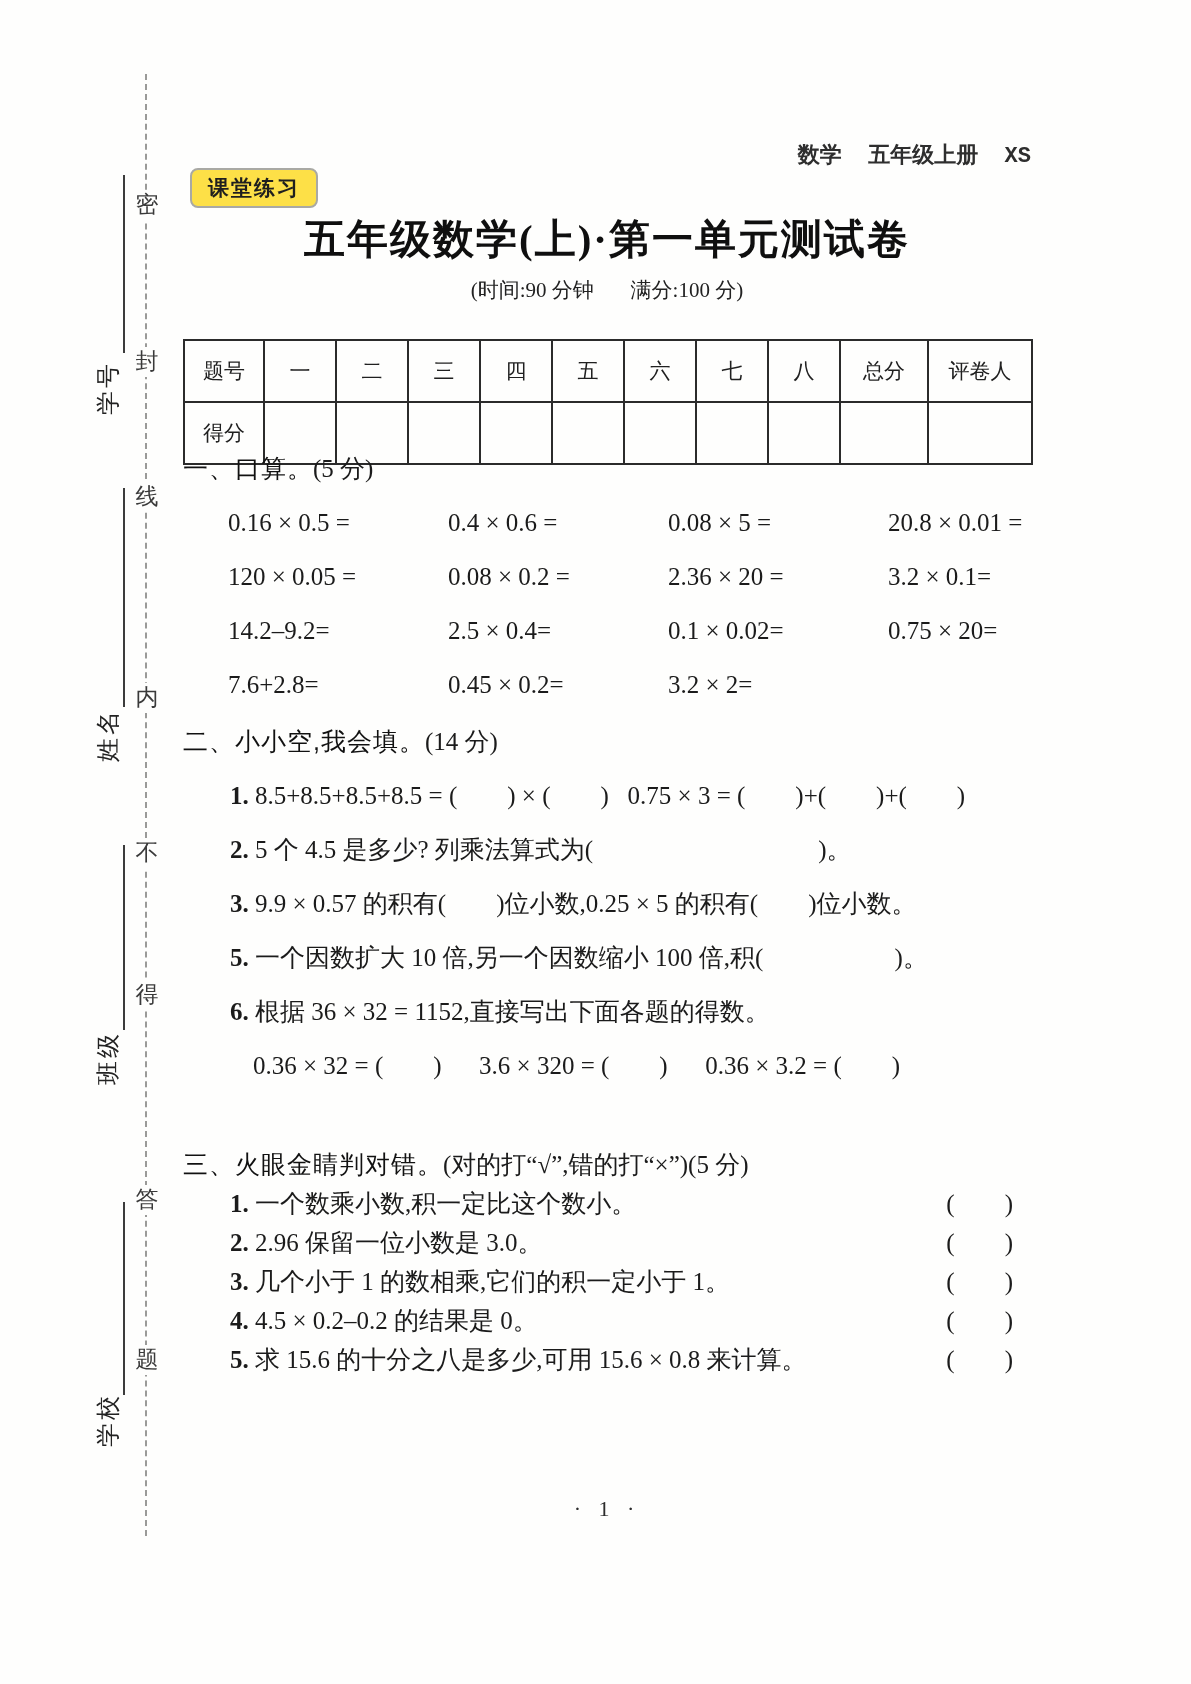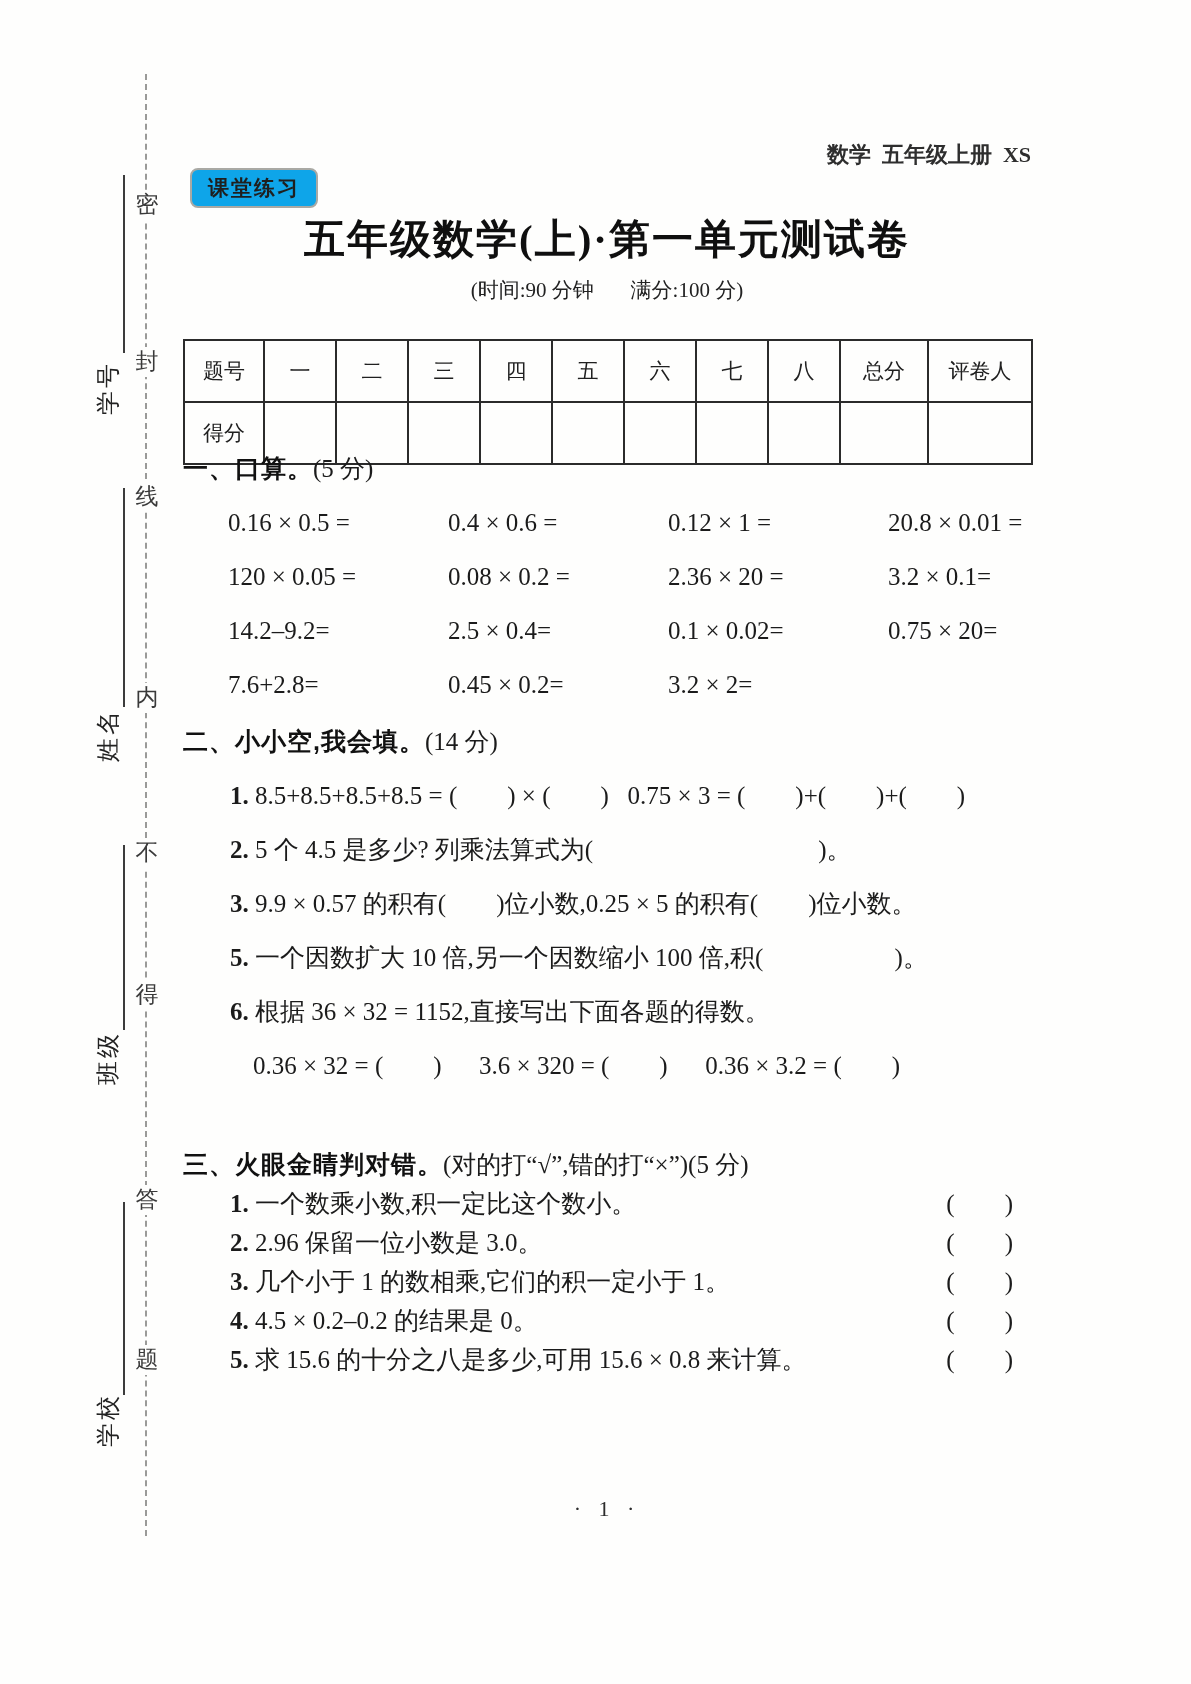--- a/index.html
+++ b/index.html
@@ -20,7 +20,7 @@
     transform:rotate(-90deg);}
   
   .edition{position:absolute;left:183px;top:140px;width:848px;text-align:right;
-    font-family:Liberation Serif, serif;
+    font-family:Liberation Mono, monospace;
     font-size:22px;font-weight:bold;color:#2e2e2e;white-space:pre;}
   .badge{position:absolute;left:190px;top:168px;
     font-family:"Liberation Sans","DejaVu Sans",sans-serif;

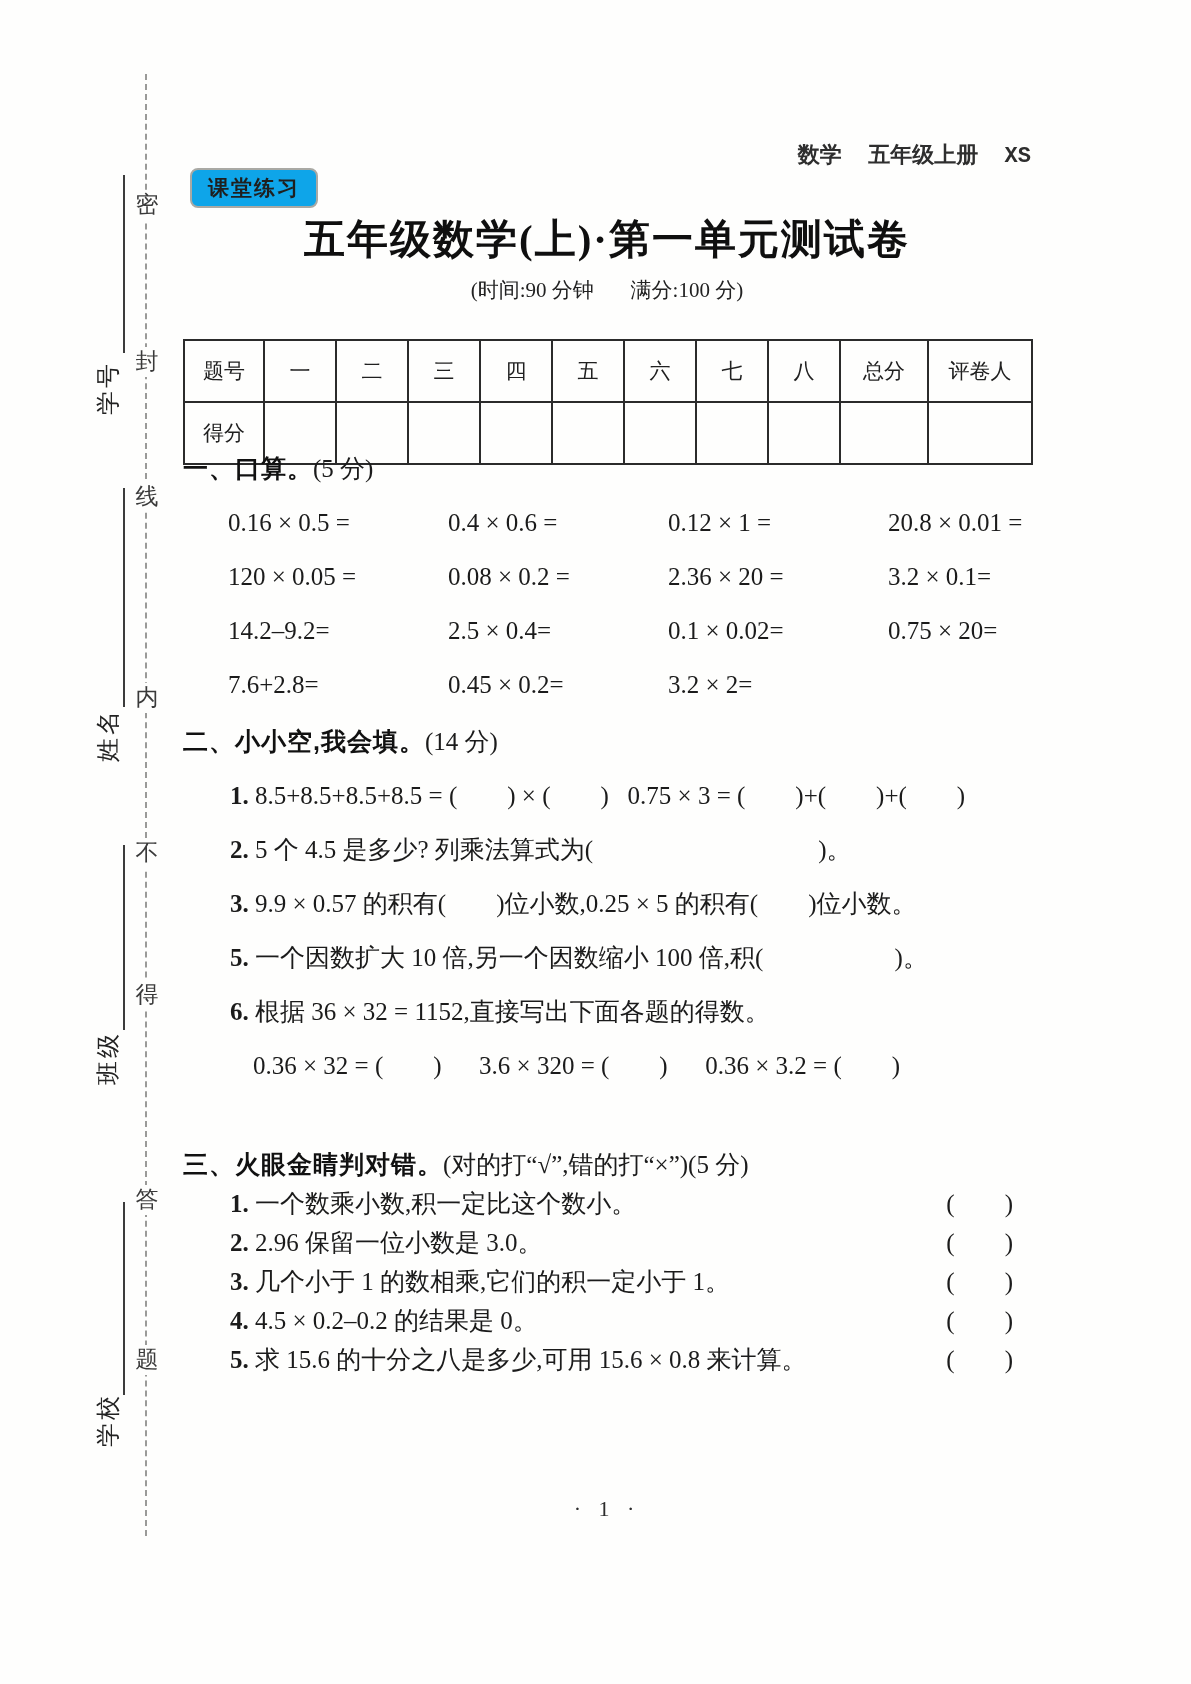--- a/index.html
+++ b/index.html
@@ -25,7 +25,7 @@
   .badge{position:absolute;left:190px;top:168px;
     font-family:"Liberation Sans","DejaVu Sans",sans-serif;
     font-size:21px;font-weight:bold;color:#1f1f1f;
-    background:#0ea5e9;border:2px solid #a9a9a4;border-radius:8px;
+    background:#fde047;border:2px solid #a9a9a4;border-radius:8px;
     padding:4px 16px;letter-spacing:2px;}
   .paper-title{position:absolute;left:183px;top:212px;width:848px;text-align:center;
     font-size:41px;font-weight:bold;letter-spacing:2px;color:#0f0f0f;}

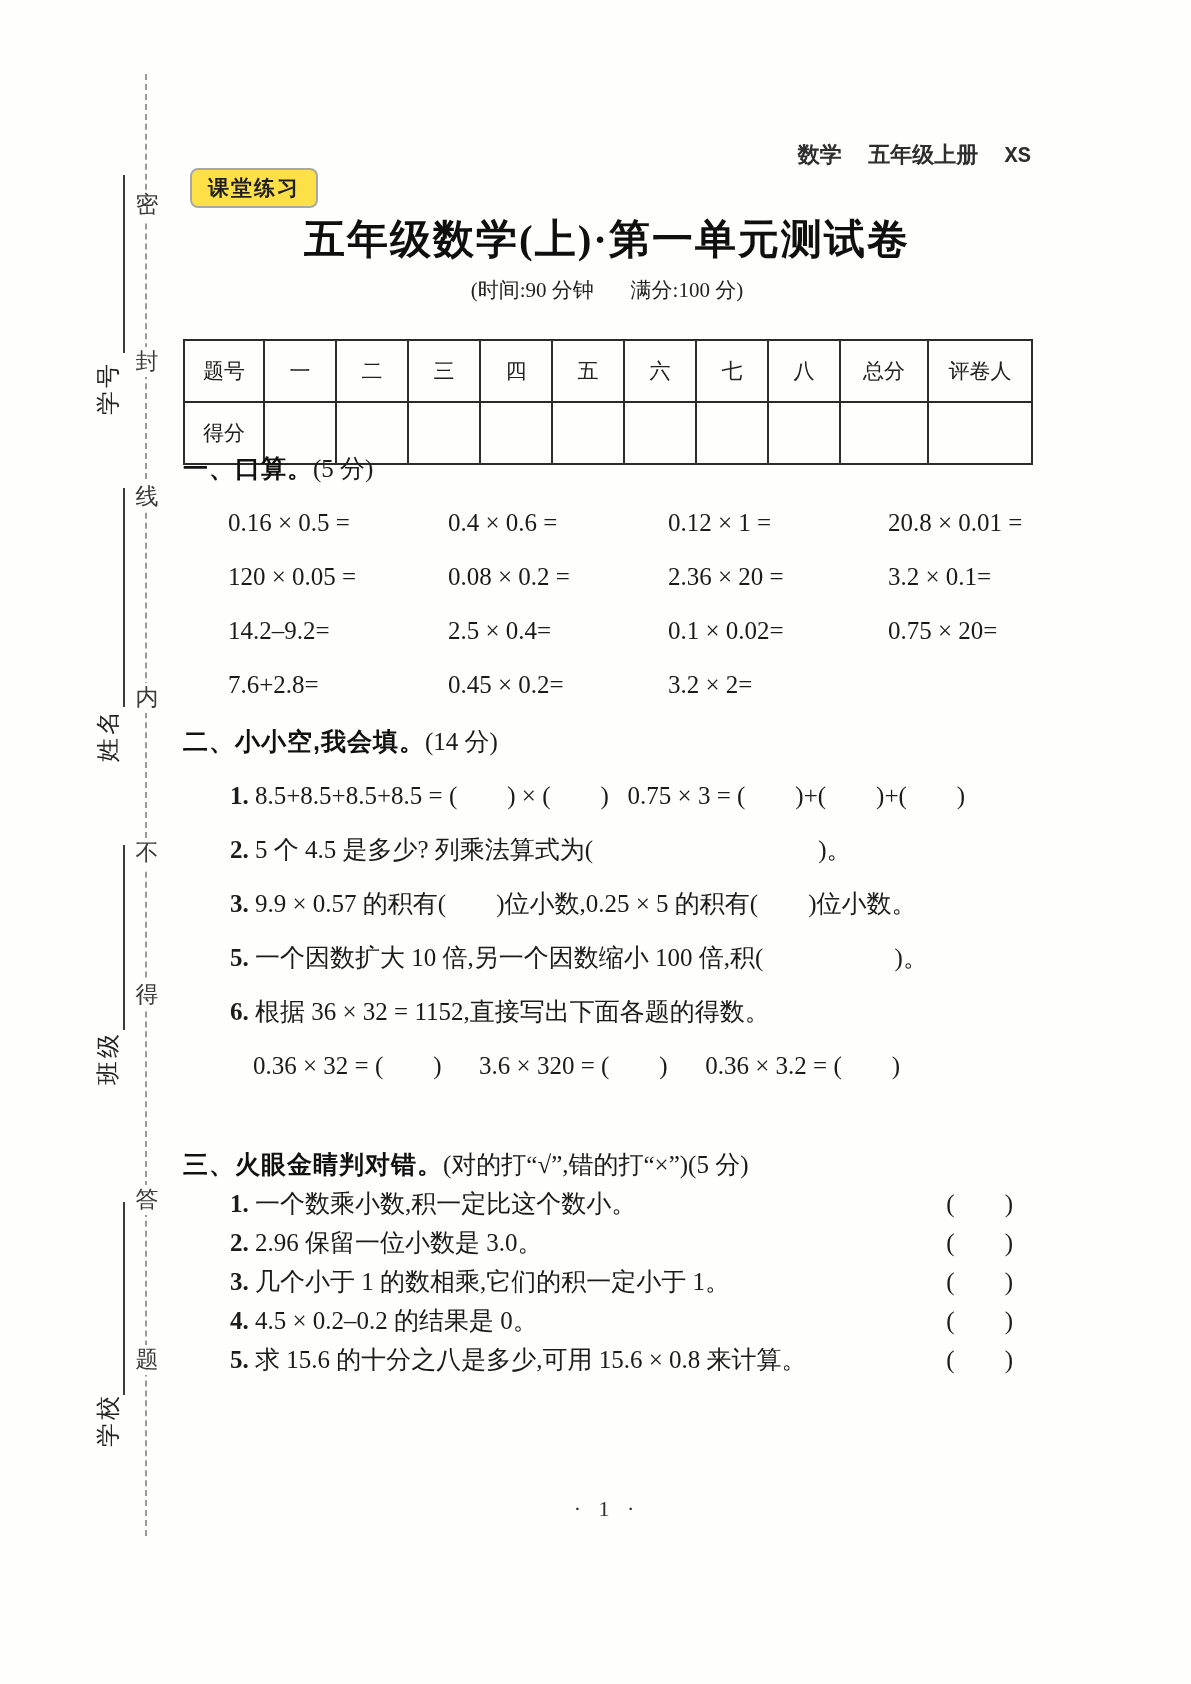--- a/index.html
+++ b/index.html
@@ -40,7 +40,7 @@
   
   .section{position:absolute;left:183px;width:848px;font-size:25px;line-height:54px;}
   .sec-title{font-family:"Liberation Sans","DejaVu Sans",sans-serif;
-    font-weight:bold;color:#111;letter-spacing:1px;}
+    font-weight:normal;color:#111;letter-spacing:1px;}
   .sec-points{font-family:"Liberation Serif","DejaVu Serif",serif;font-weight:normal;}
   .oral-grid{display:grid;grid-template-columns:220px 220px 220px 1fr;padding-left:45px;}
   .oral-grid span{white-space:pre;}

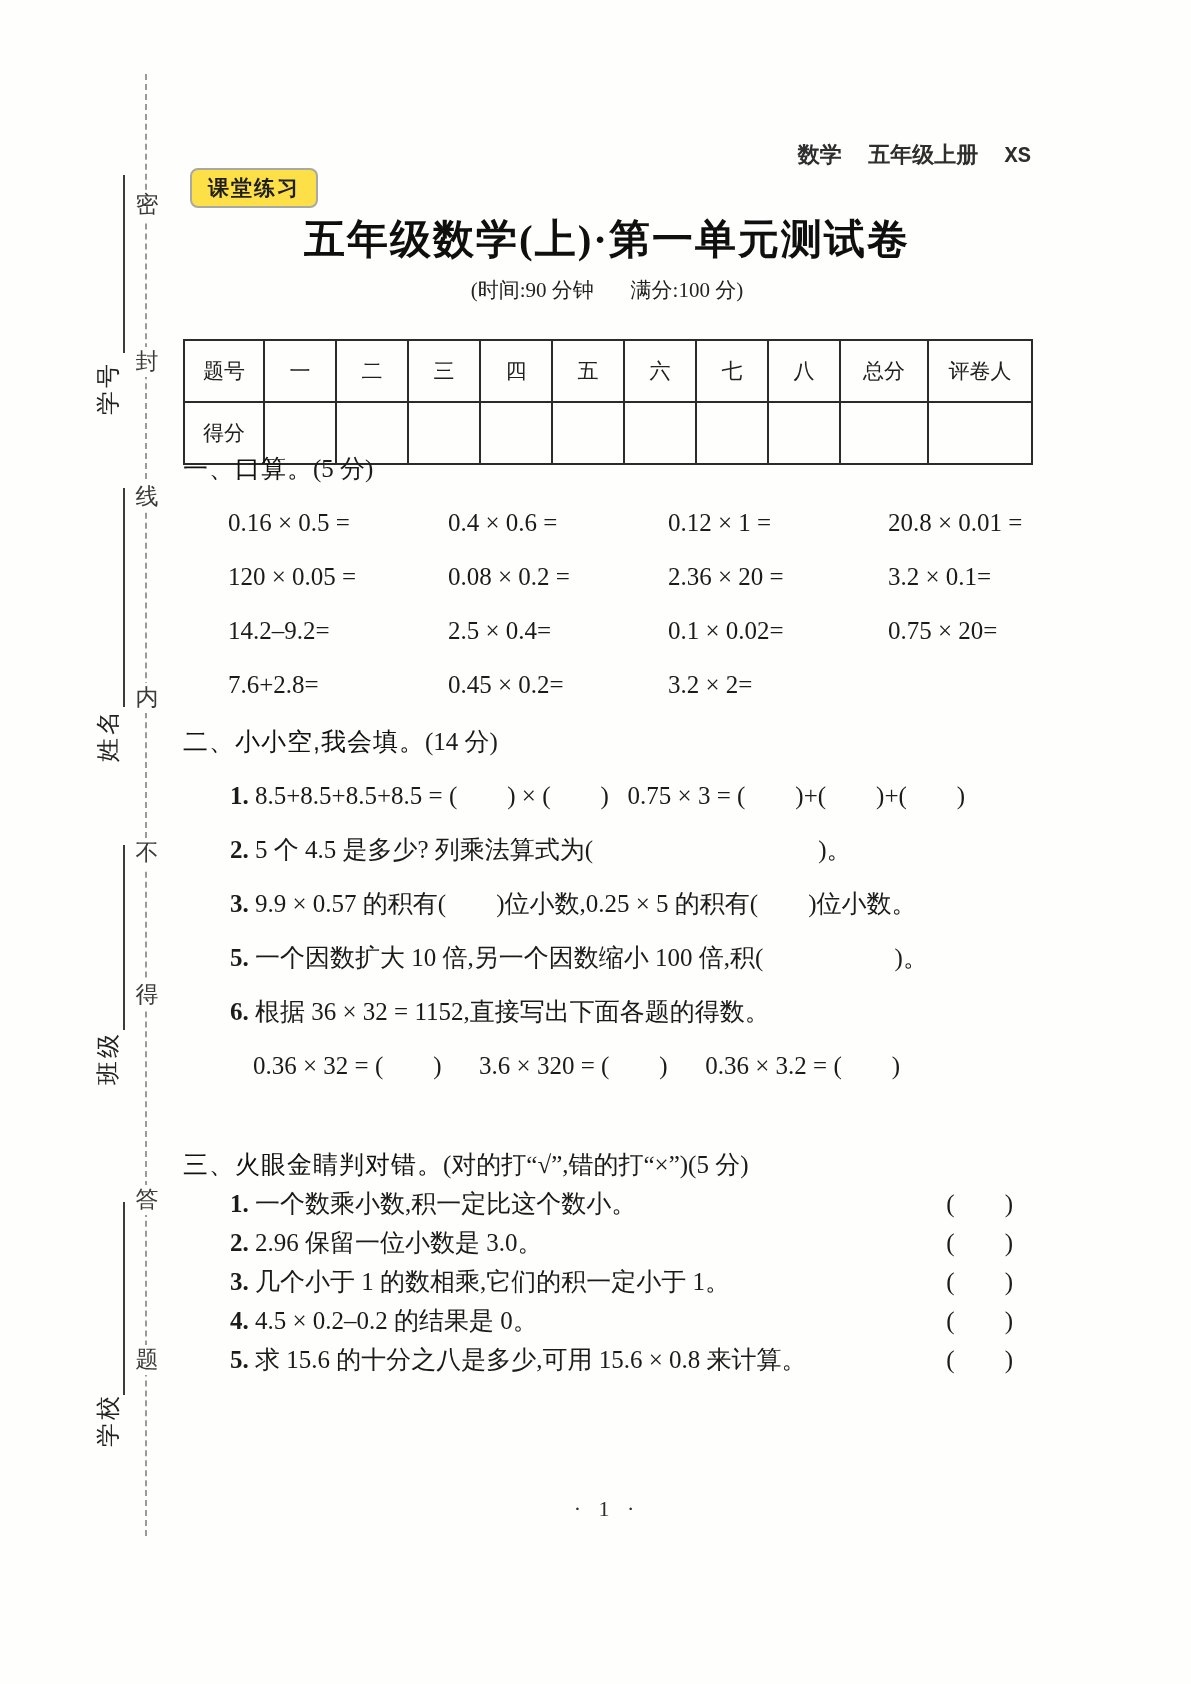--- a/index.html
+++ b/index.html
@@ -137,7 +137,7 @@
     <div class="oral-grid">
       <span>0.16 × 0.5 =</span>
       <span>0.4 × 0.6 =</span>
-      <span>0.12 × 1 =</span>
+      <span>0.08 × 5 =</span>
       <span>20.8 × 0.01 =</span>
       <span>120 × 0.05 =</span>
       <span>0.08 × 0.2 =</span>

